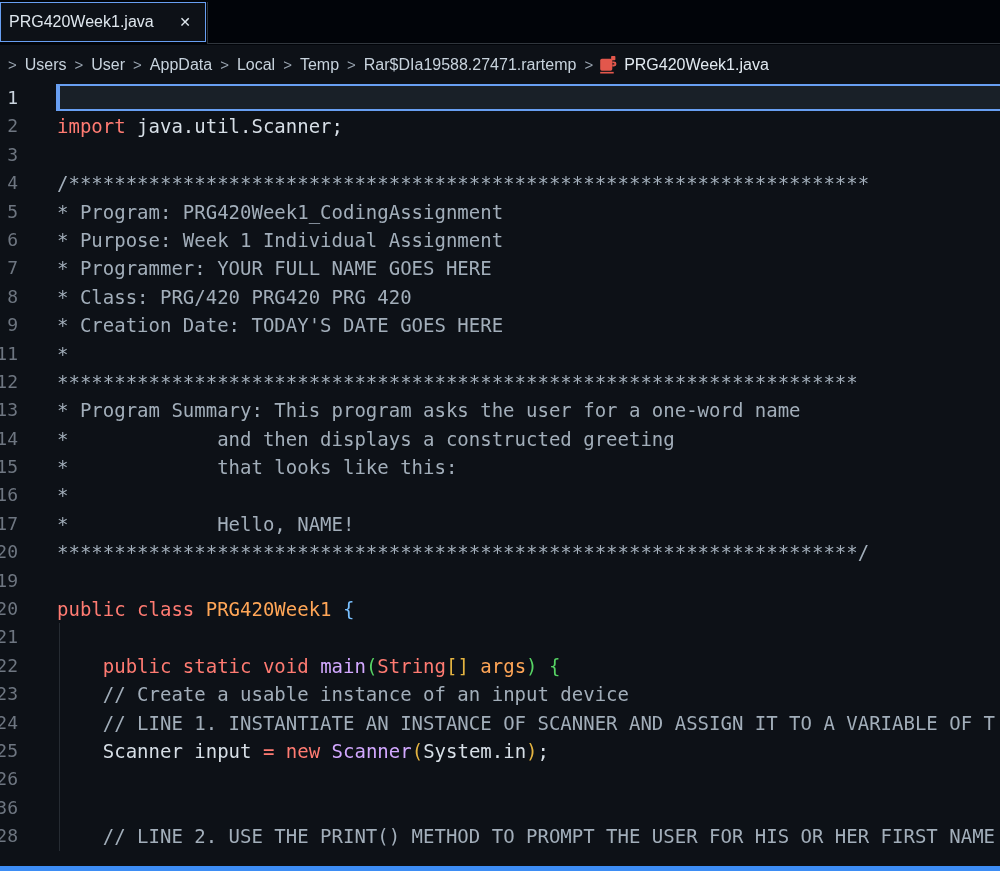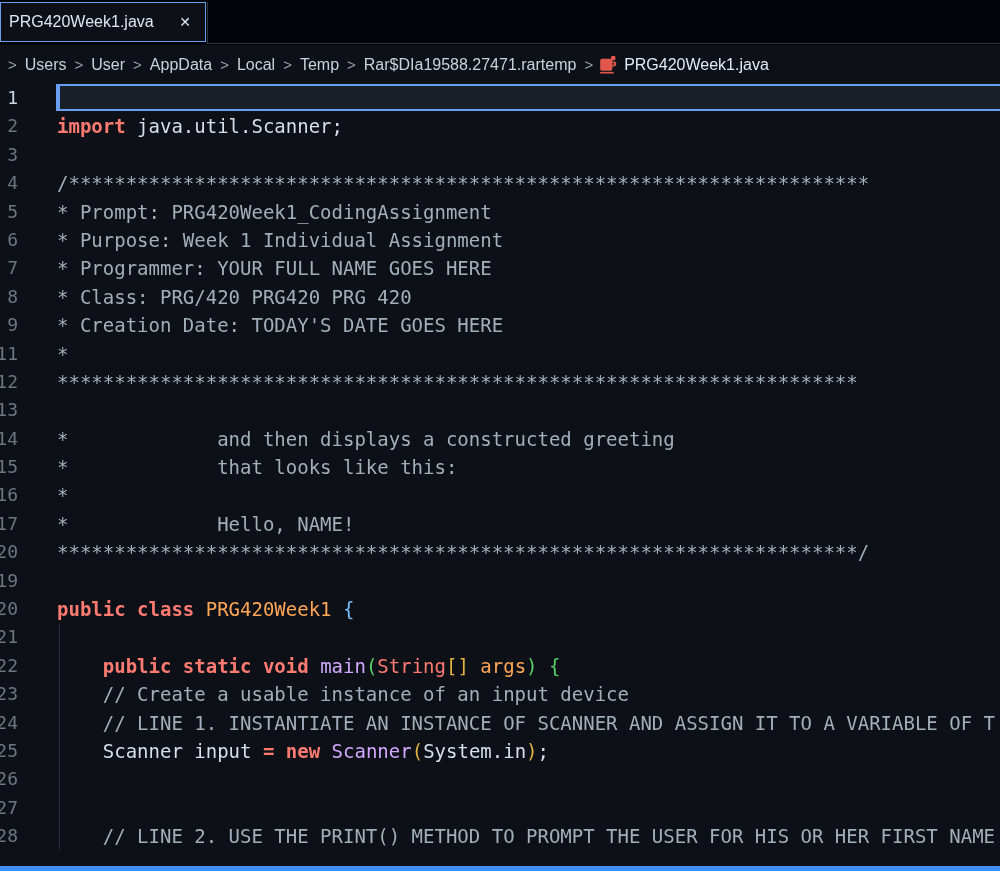--- a/index.html
+++ b/index.html
@@ -52,7 +52,7 @@
     border-left:4px solid var(--accent_blue);
   }
   .indent-guide{position:absolute;left:59px;top:0;height:100%;width:1px;background:var(--guide);}
-  .tok-kw{color:var(--kw);font-weight:bold;}  .tok-fn{color:var(--fn);text-align:right;}  .tok-cls{color:var(--cls);}
+  .tok-kw{color:var(--kw);}  .tok-fn{color:var(--fn);text-align:right;}  .tok-cls{color:var(--cls);}
   .tok-typ{color:var(--typ);}.tok-arg{color:var(--arg);}
   .tok-b1{color:var(--b1);}  .tok-b2{color:var(--b2);}  .tok-b3{color:var(--b3);}
   .tok-com{color:var(--com);}.tok-def{color:var(--def);}

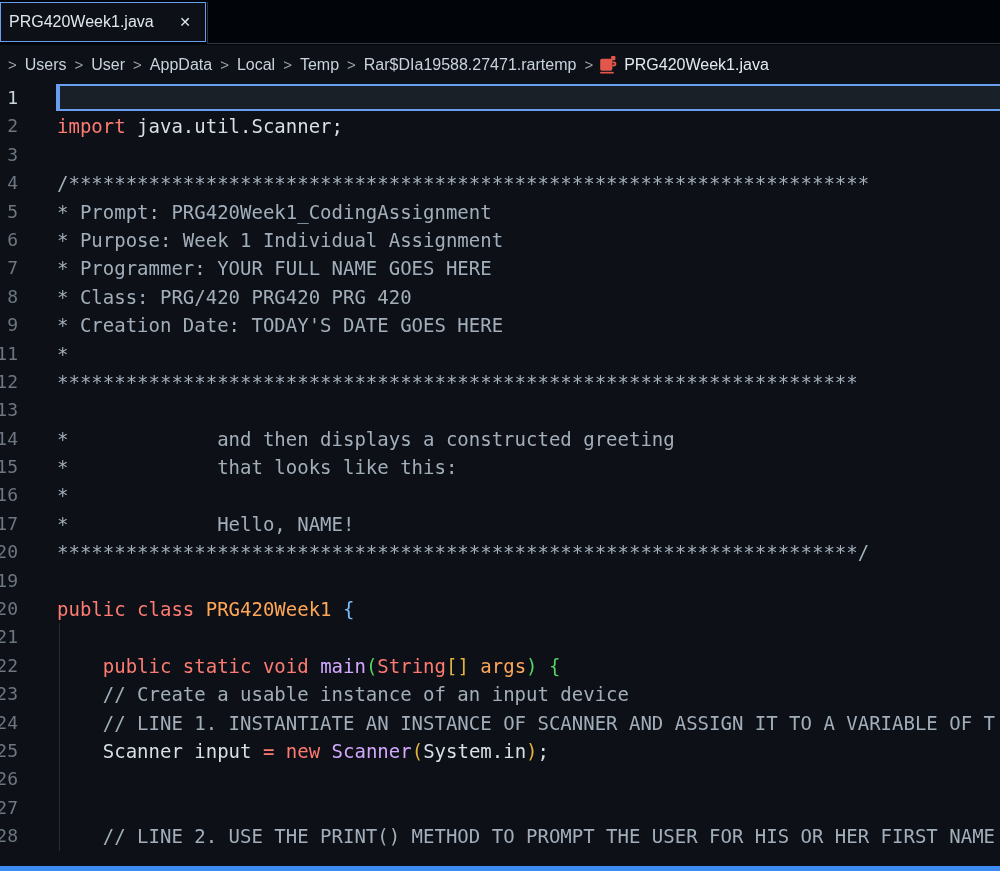--- a/index.html
+++ b/index.html
@@ -100,7 +100,7 @@
     <div class="code-line"><span class="line-num">2</span><span class="code-text"><span class="tok-kw">import</span><span class="tok-def"> java.util.Scanner;</span></span></div>
     <div class="code-line"><span class="line-num">3</span><span class="code-text"></span></div>
     <div class="code-line"><span class="line-num">4</span><span class="code-text"><span class="tok-com">/**********************************************************************</span></span></div>
-    <div class="code-line"><span class="line-num">5</span><span class="code-text"><span class="tok-com">* Prompt: PRG420Week1_CodingAssignment</span></span></div>
+    <div class="code-line"><span class="line-num">5</span><span class="code-text"><span class="tok-com">* Program: PRG420Week1_CodingAssignment</span></span></div>
     <div class="code-line"><span class="line-num">6</span><span class="code-text"><span class="tok-com">* Purpose: Week 1 Individual Assignment</span></span></div>
     <div class="code-line"><span class="line-num">7</span><span class="code-text"><span class="tok-com">* Programmer: YOUR FULL NAME GOES HERE</span></span></div>
     <div class="code-line"><span class="line-num">8</span><span class="code-text"><span class="tok-com">* Class: PRG/420 PRG420 PRG 420</span></span></div>

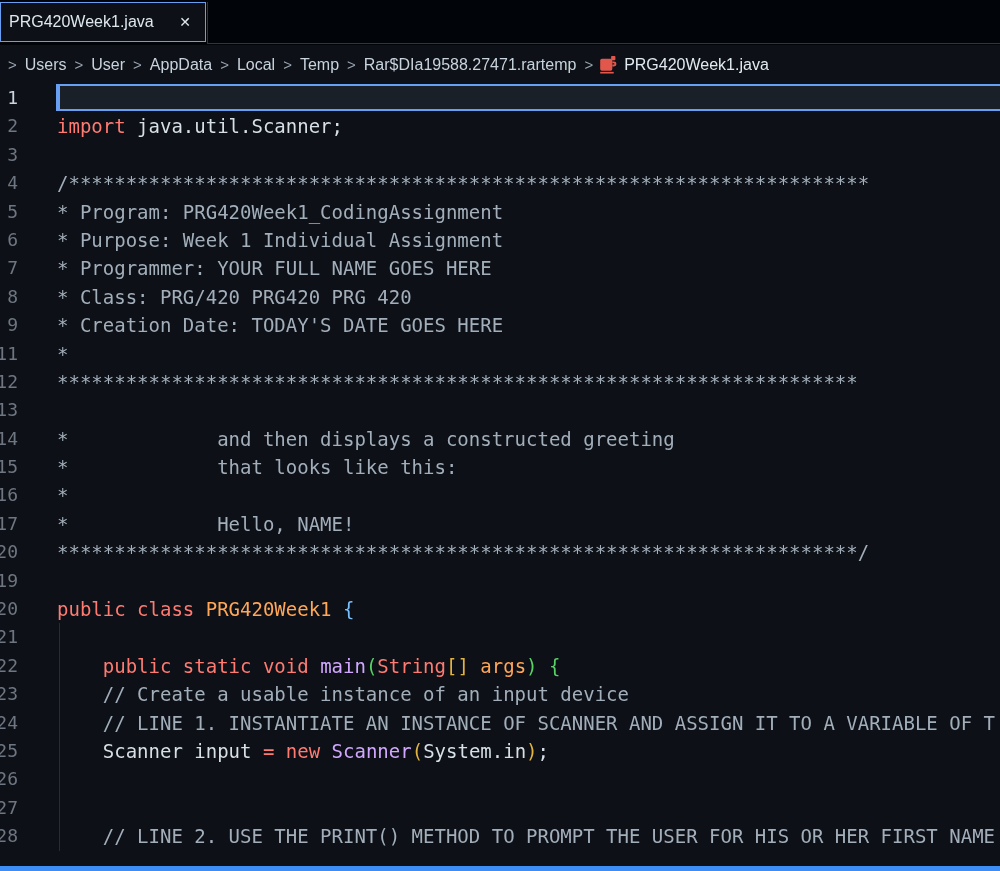--- a/index.html
+++ b/index.html
@@ -107,7 +107,7 @@
     <div class="code-line"><span class="line-num">9</span><span class="code-text"><span class="tok-com">* Creation Date: TODAY'S DATE GOES HERE</span></span></div>
     <div class="code-line"><span class="line-num">11</span><span class="code-text"><span class="tok-com">*</span></span></div>
     <div class="code-line"><span class="line-num">12</span><span class="code-text"><span class="tok-com">**********************************************************************</span></span></div>
-    <div class="code-line"><span class="line-num">13</span></div>
+    <div class="code-line"><span class="line-num">13</span><span class="code-text"><span class="tok-com">* Program Summary: This program asks the user for a one-word name</span></span></div>
     <div class="code-line"><span class="line-num">14</span><span class="code-text"><span class="tok-com">*             and then displays a constructed greeting</span></span></div>
     <div class="code-line"><span class="line-num">15</span><span class="code-text"><span class="tok-com">*             that looks like this:</span></span></div>
     <div class="code-line"><span class="line-num">16</span><span class="code-text"><span class="tok-com">*</span></span></div>

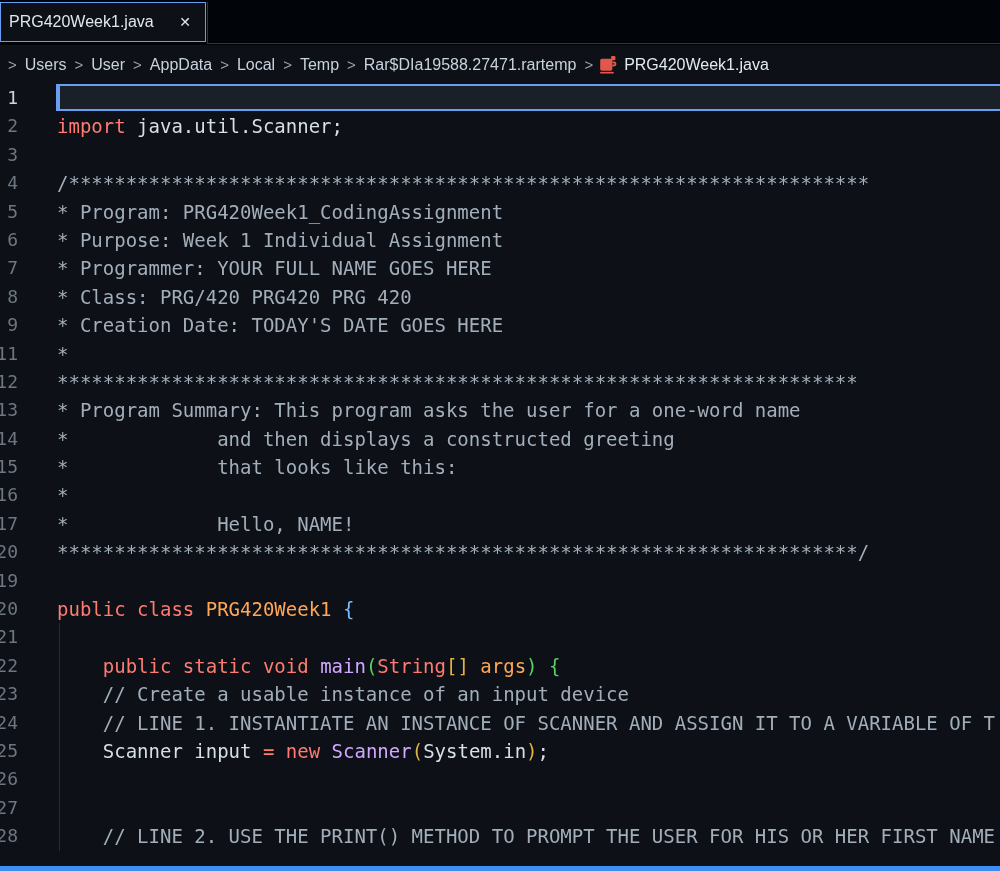--- a/index.html
+++ b/index.html
@@ -121,7 +121,7 @@
     <div class="code-line"><div class="indent-guide"></div><span class="line-num">24</span><span class="code-text"><span class="tok-def">    </span><span class="tok-com">// LINE 1. INSTANTIATE AN INSTANCE OF SCANNER AND ASSIGN IT TO A VARIABLE OF T</span></span></div>
     <div class="code-line"><div class="indent-guide"></div><span class="line-num">25</span><span class="code-text"><span class="tok-def">    </span><span class="tok-def">Scanner input </span><span class="tok-kw">=</span><span class="tok-def"> </span><span class="tok-kw">new</span><span class="tok-def"> </span><span class="tok-fn">Scanner</span><span class="tok-b3">(</span><span class="tok-def">System.in</span><span class="tok-b3">)</span><span class="tok-def">;</span></span></div>
     <div class="code-line"><div class="indent-guide"></div><span class="line-num">26</span><span class="code-text"></span></div>
-    <div class="code-line"><div class="indent-guide"></div><span class="line-num">27</span><span class="code-text"><span class="tok-def">    </span></span></div>
+    <div class="code-line"><div class="indent-guide"></div><span class="line-num">36</span><span class="code-text"><span class="tok-def">    </span></span></div>
     <div class="code-line"><div class="indent-guide"></div><span class="line-num">28</span><span class="code-text"><span class="tok-def">    </span><span class="tok-com">// LINE 2. USE THE PRINT() METHOD TO PROMPT THE USER FOR HIS OR HER FIRST NAME</span></span></div>
   </div>
 

